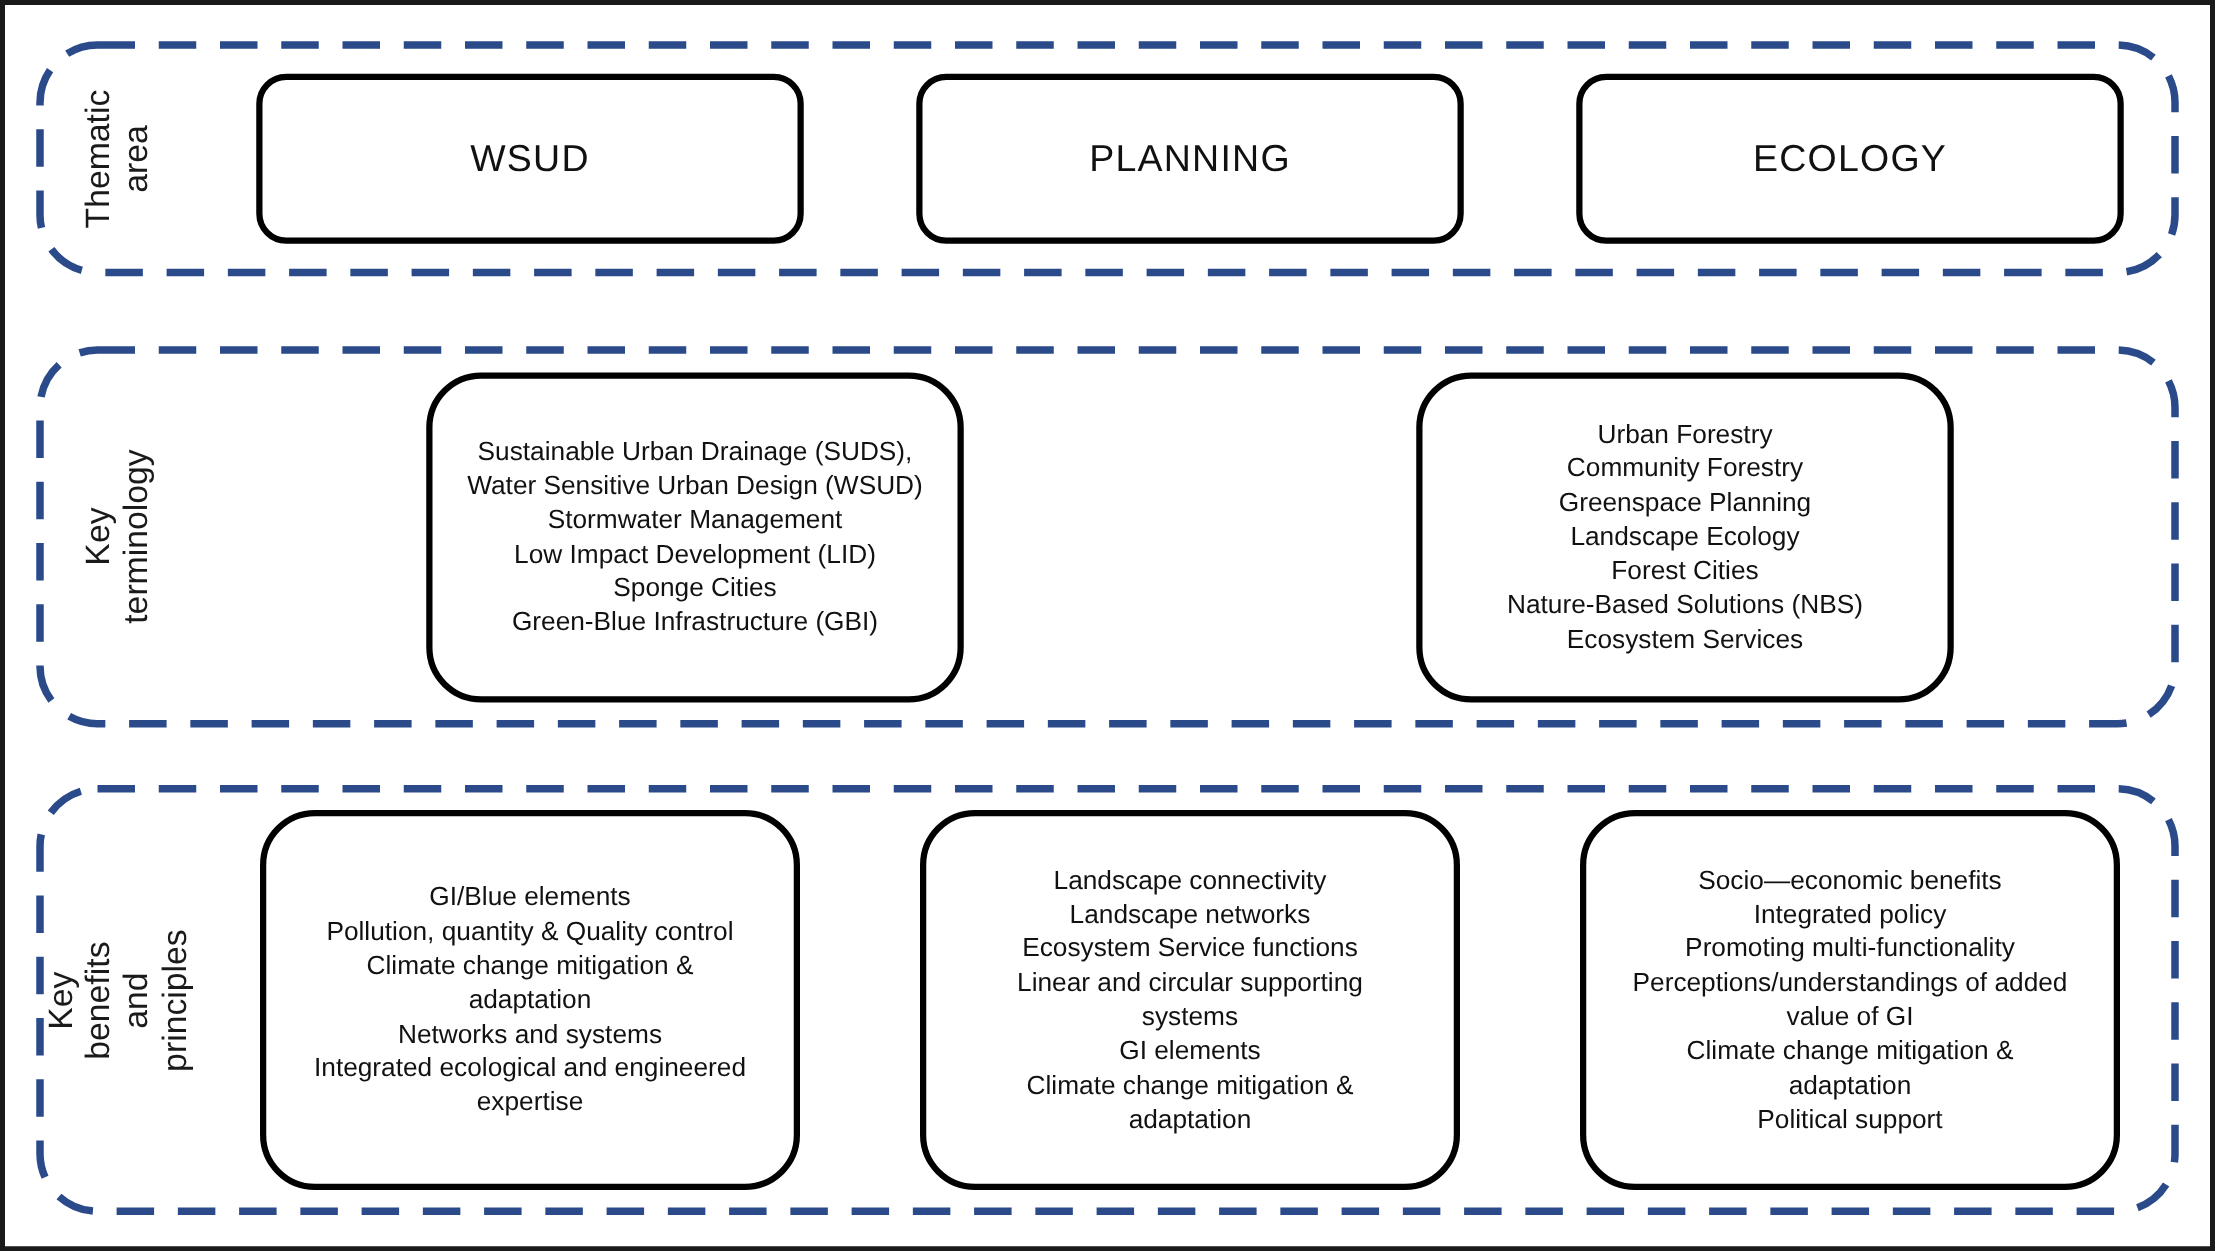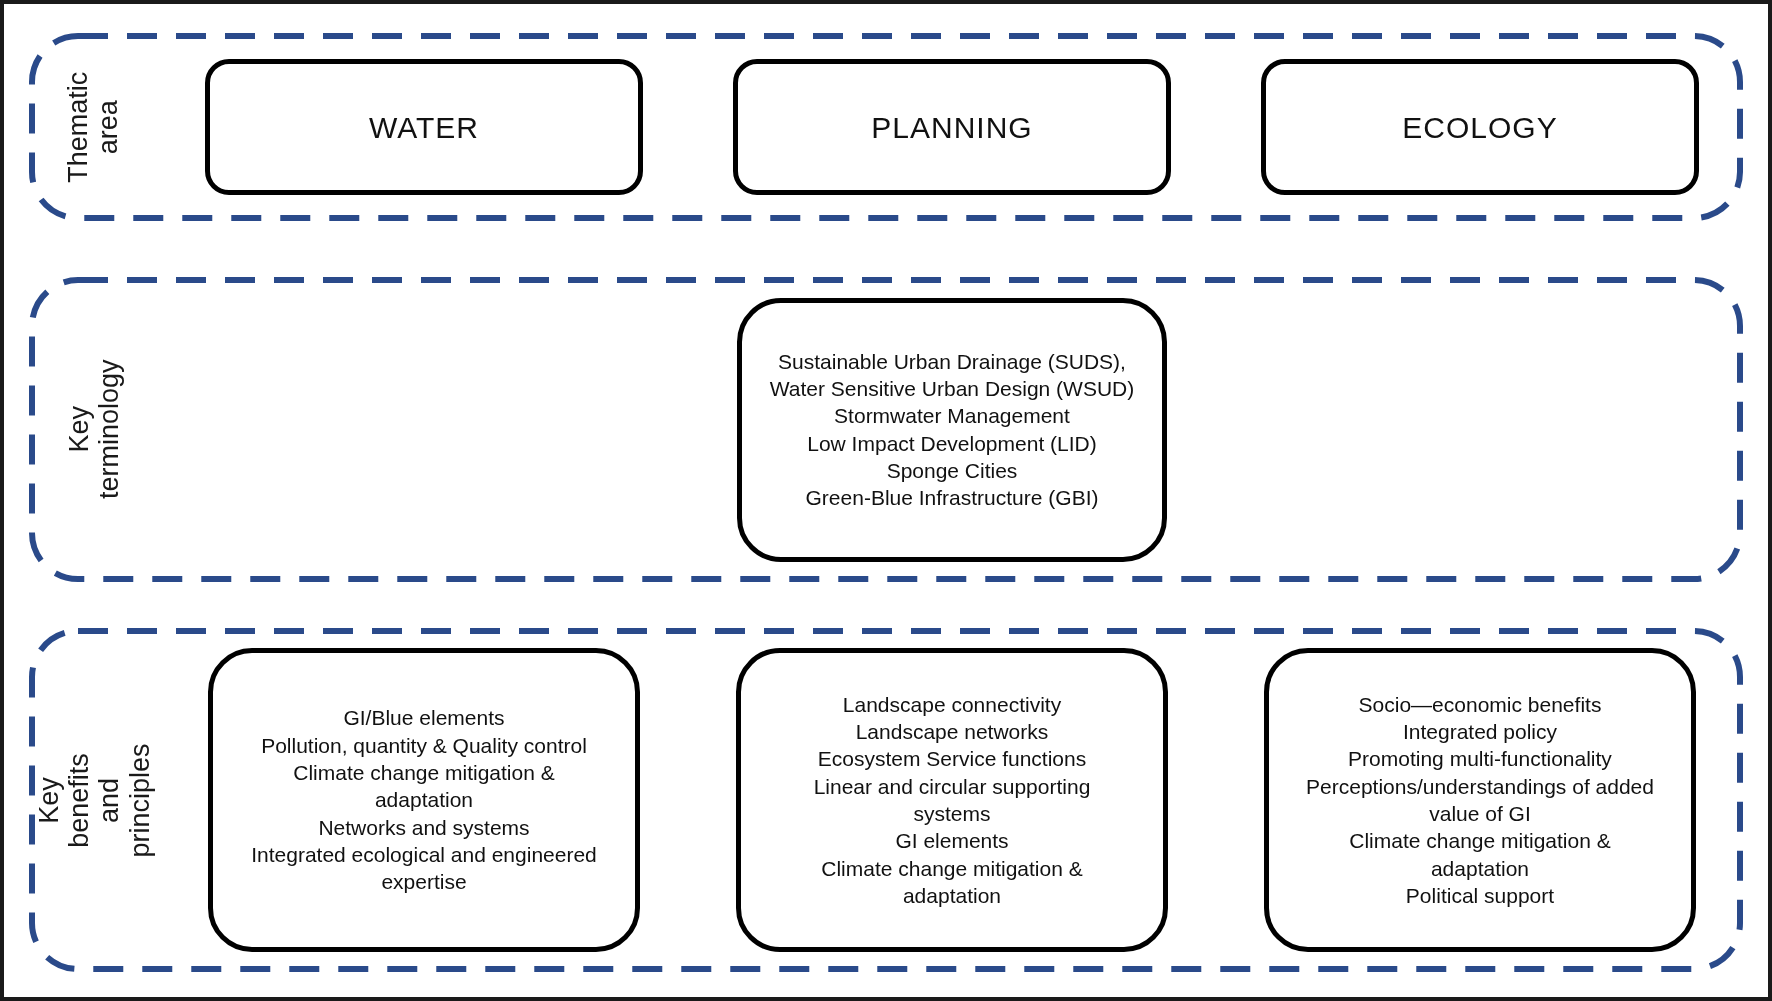--- a/index.html
+++ b/index.html
@@ -128,7 +128,7 @@
     </div>
     <div class="cells">
       <div class="cell">
-        <div class="box">WATER</div>
+        <div class="box">WSUD</div>
       </div>
       <div class="cell">
         <div class="box">PLANNING</div>

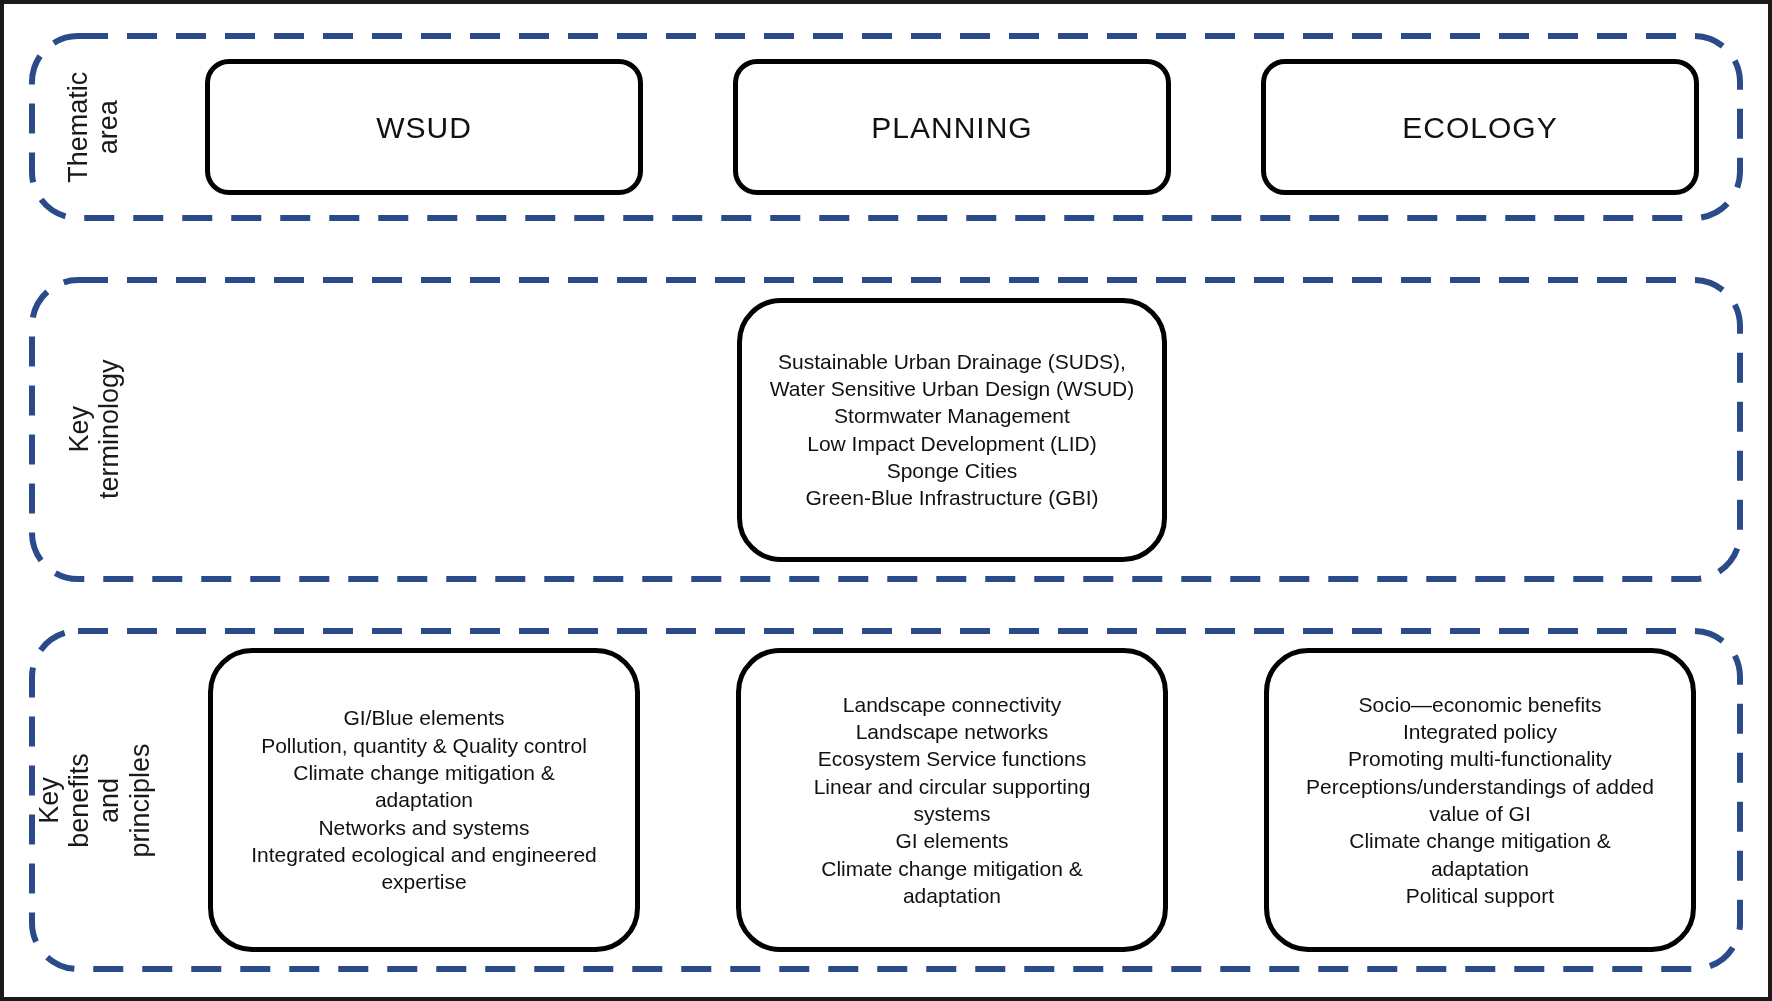--- a/index.html
+++ b/index.html
@@ -155,6 +155,15 @@
 Sponge Cities
 Green-Blue Infrastructure (GBI)</div>
       </div>
+      <div class="cell">
+        <div class="box">Urban Forestry
+Community Forestry
+Greenspace Planning
+Landscape Ecology
+Forest Cities
+Nature-Based Solutions (NBS)
+Ecosystem Services</div>
+      </div>
     </div>
   </div>
 

